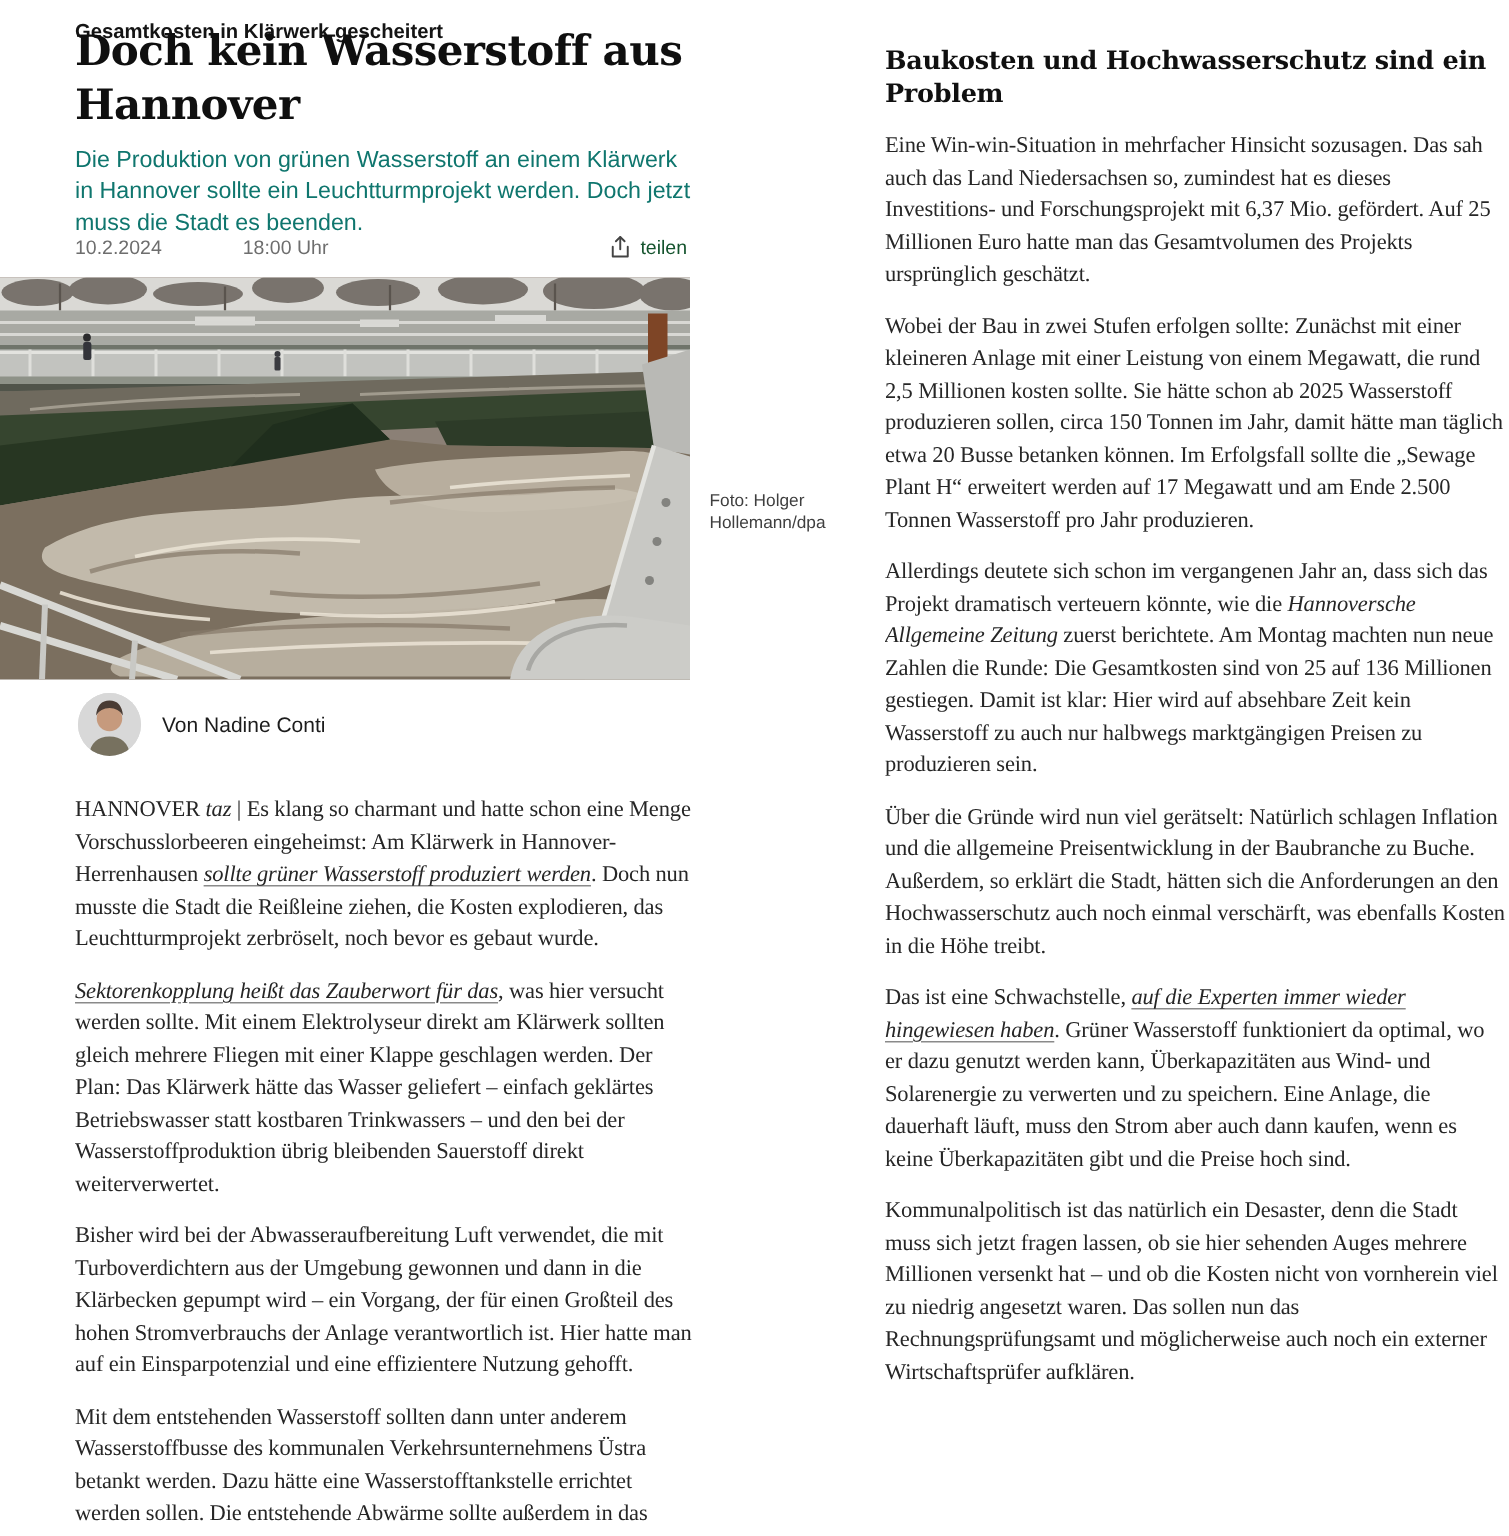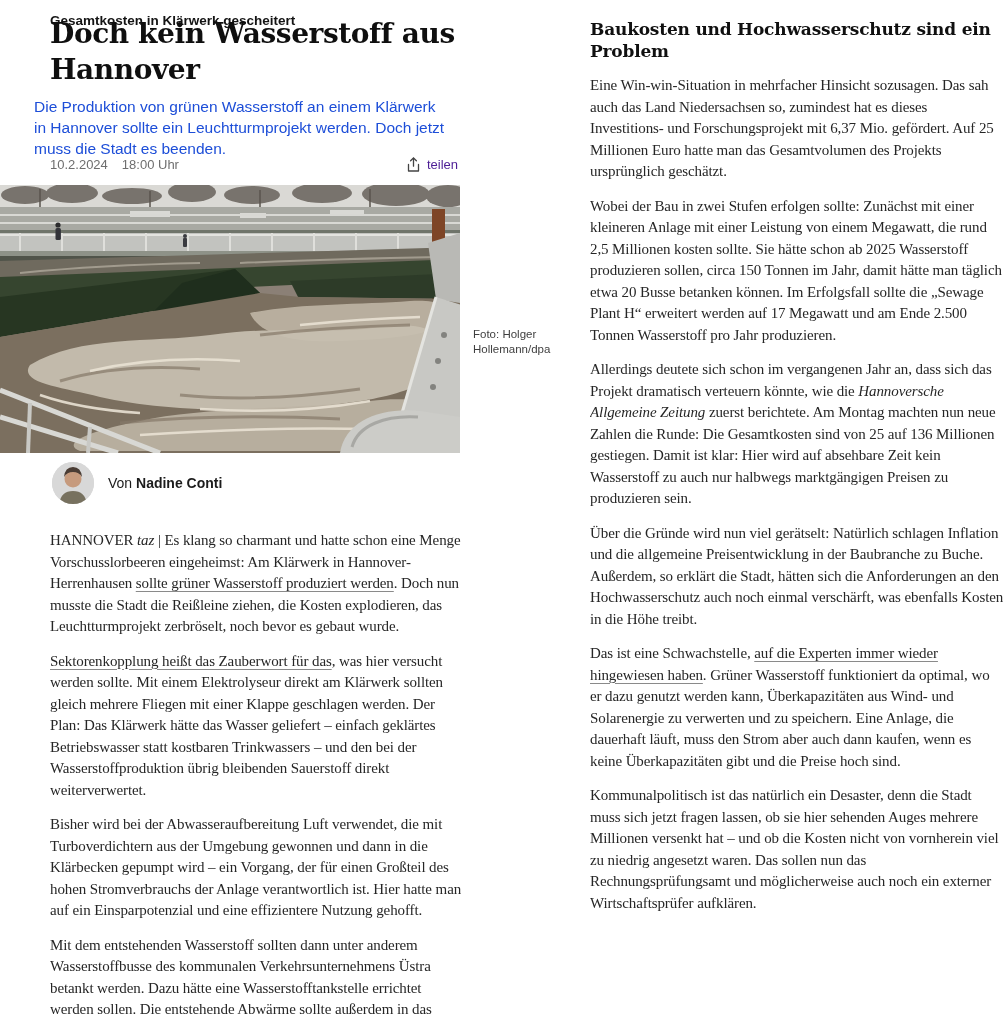--- a/index.html
+++ b/index.html
@@ -62,7 +62,7 @@
     font:700 17px/22px "DejaVu Serif", serif; letter-spacing:-0.2px; color:#101010;
     margin:15px 0 13px;
   }
-  .body-copy > h2:first-child { margin-top:4px; }
+  .body-copy > h2:first-child { margin-top:16px; }
   .body-copy a {
     color:inherit; text-decoration:underline;
     text-decoration-color:#8a8a8a; text-decoration-thickness:1px; text-underline-offset:3px;

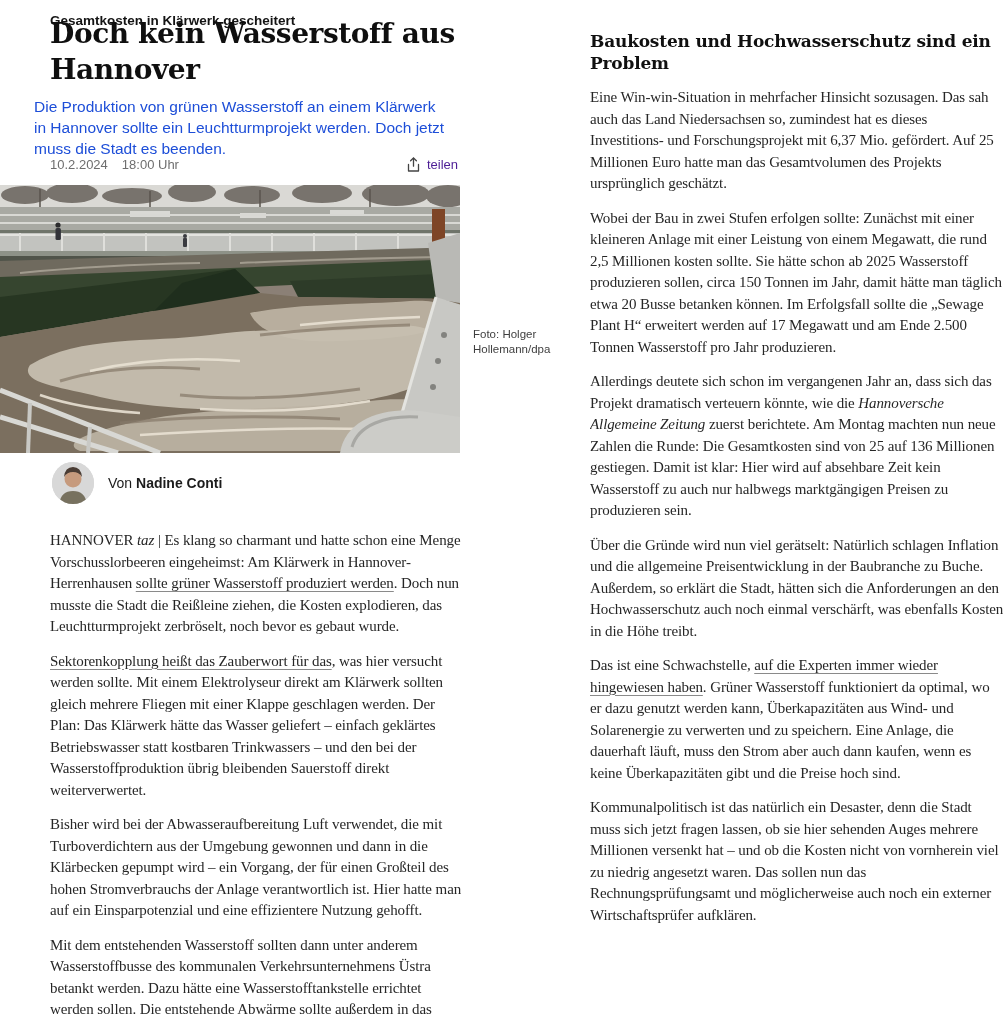--- a/index.html
+++ b/index.html
@@ -21,8 +21,8 @@
     font:700 28px/36px "DejaVu Serif", serif; letter-spacing:-0.4px; color:#0f0f0f;
   }
   .lede {
-    left:34px; top:96px; width:412px;
-    font:400 15.5px/21px "Liberation Sans", sans-serif; color:#1d4ed8;
+    left:50px; top:96px; width:412px;
+    font:400 15.5px/21px "Liberation Sans", sans-serif; color:#0f766e;
   }
   .meta {
     left:50px; top:156px; width:408px; display:flex; align-items:flex-start;

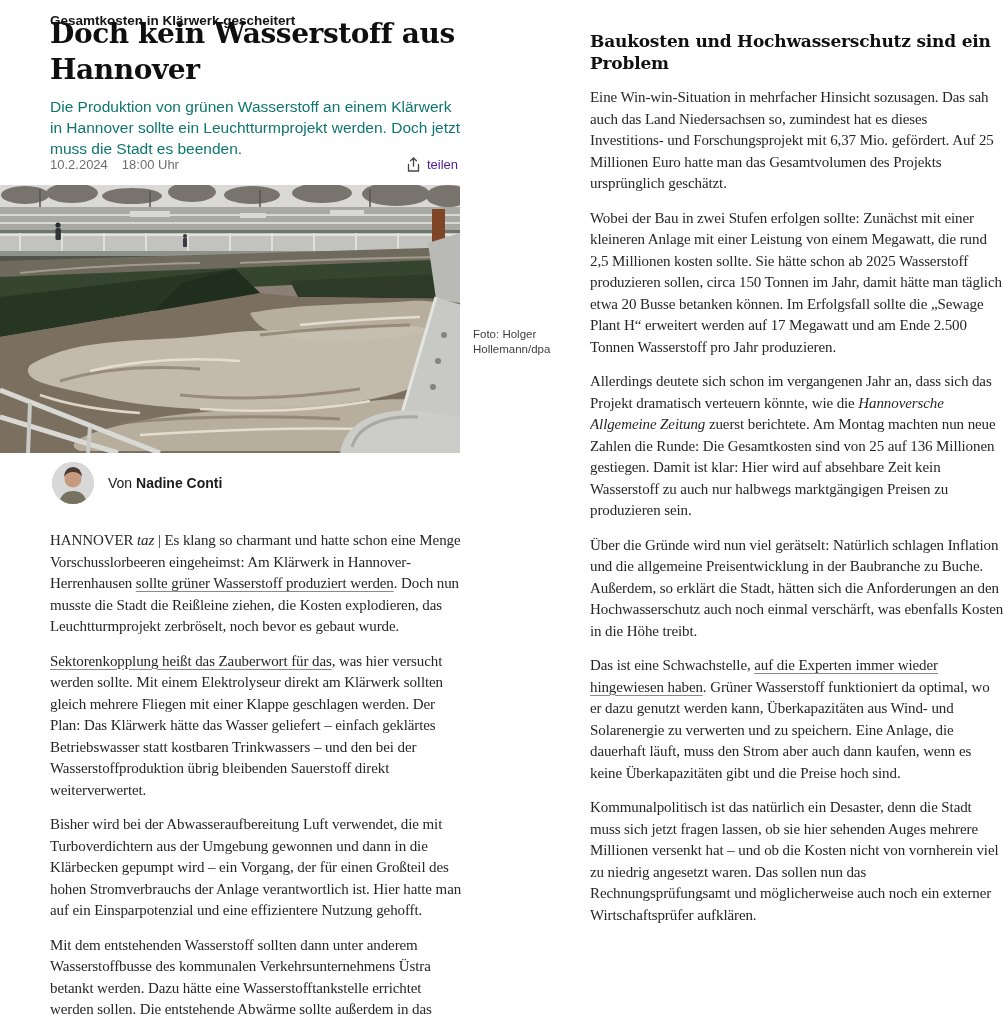--- a/index.html
+++ b/index.html
@@ -26,7 +26,7 @@
   }
   .meta {
     left:50px; top:156px; width:408px; display:flex; align-items:flex-start;
-    font:400 13px/18px "Liberation Sans", sans-serif; color:#6e6e6e;
+    font:400 13px/18px "Liberation Sans", sans-serif; color:#6e6e6e;gap:40px;
   }
   .meta .time { margin-left:14px; }
   .share-btn {

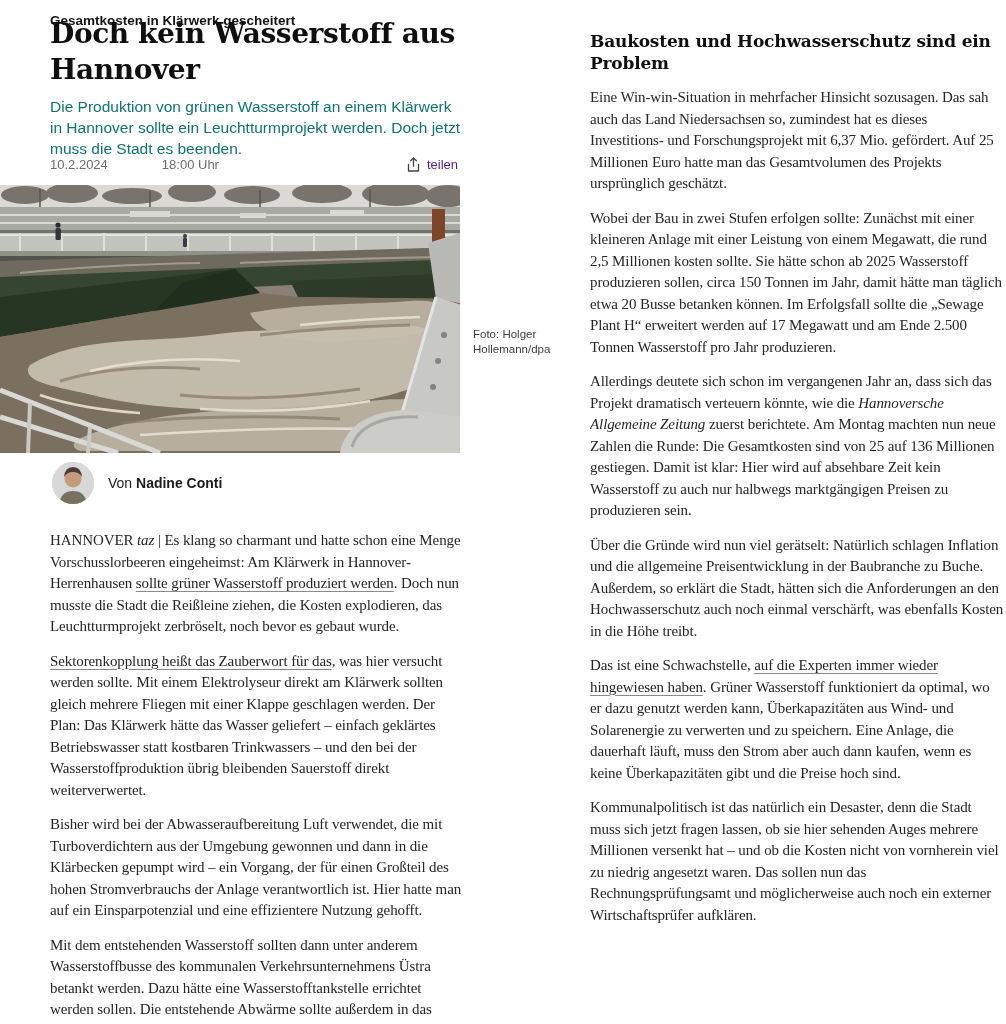--- a/index.html
+++ b/index.html
@@ -32,7 +32,7 @@
   .share-btn {
     margin-left:auto; display:flex; align-items:center; gap:6px;
     background:none; border:none; cursor:pointer;
-    font:400 13px/18px "Liberation Sans", sans-serif; color:#4c1d95;
+    font:400 13px/18px "Liberation Sans", sans-serif; color:#14532d;
   }
   .share-btn svg { display:block; }
 

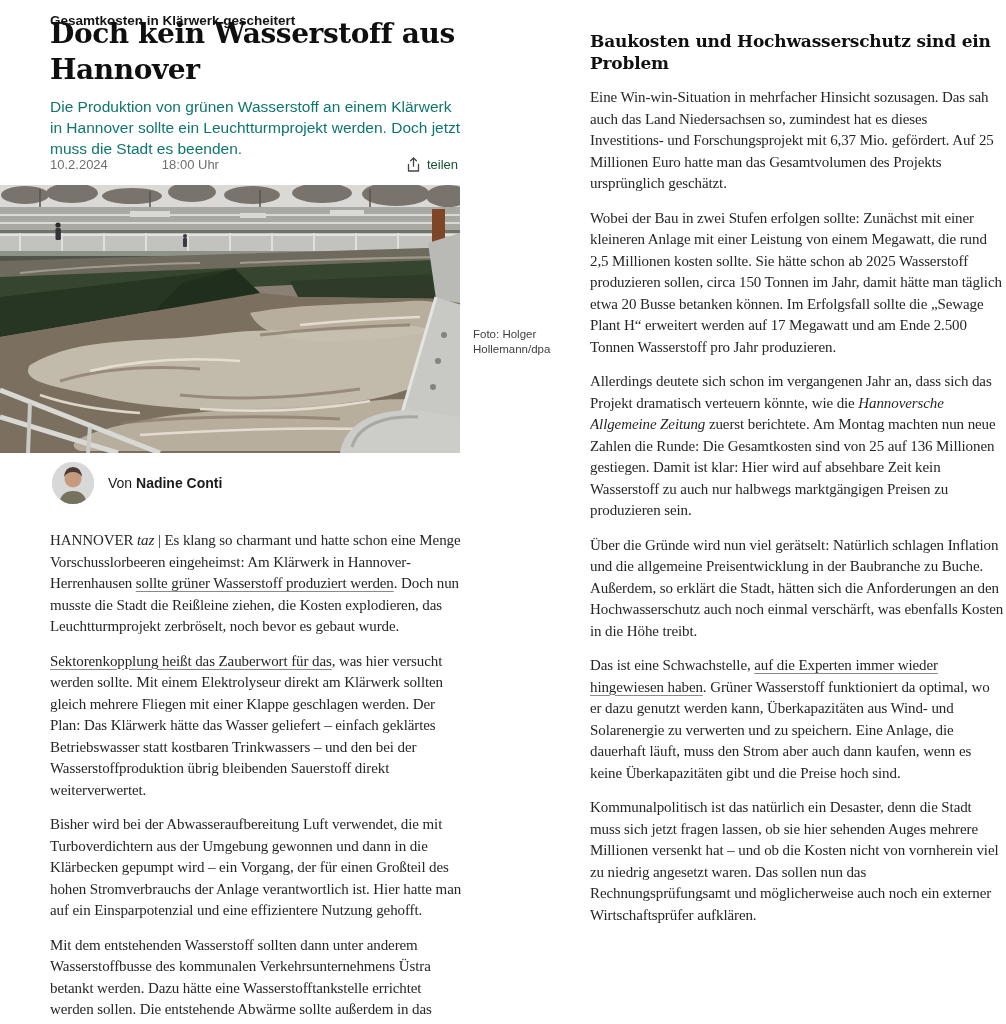--- a/index.html
+++ b/index.html
@@ -50,7 +50,7 @@
   .author { left:52px; top:462px; display:flex; align-items:center; gap:14px; }
   .avatar { width:42px; height:42px; border-radius:50%; overflow:hidden; background:#d8d8d8; flex:0 0 auto; }
   .author-label { font:400 14px/18px "Liberation Sans", sans-serif; color:#1c1c1c; }
-  .author-label a { color:inherit; text-decoration:none; font-weight:700;margin-top:42px; }
+  .author-label a { color:inherit; text-decoration:none; font-weight:400;margin-top:42px; }
 
   
   .body-copy {

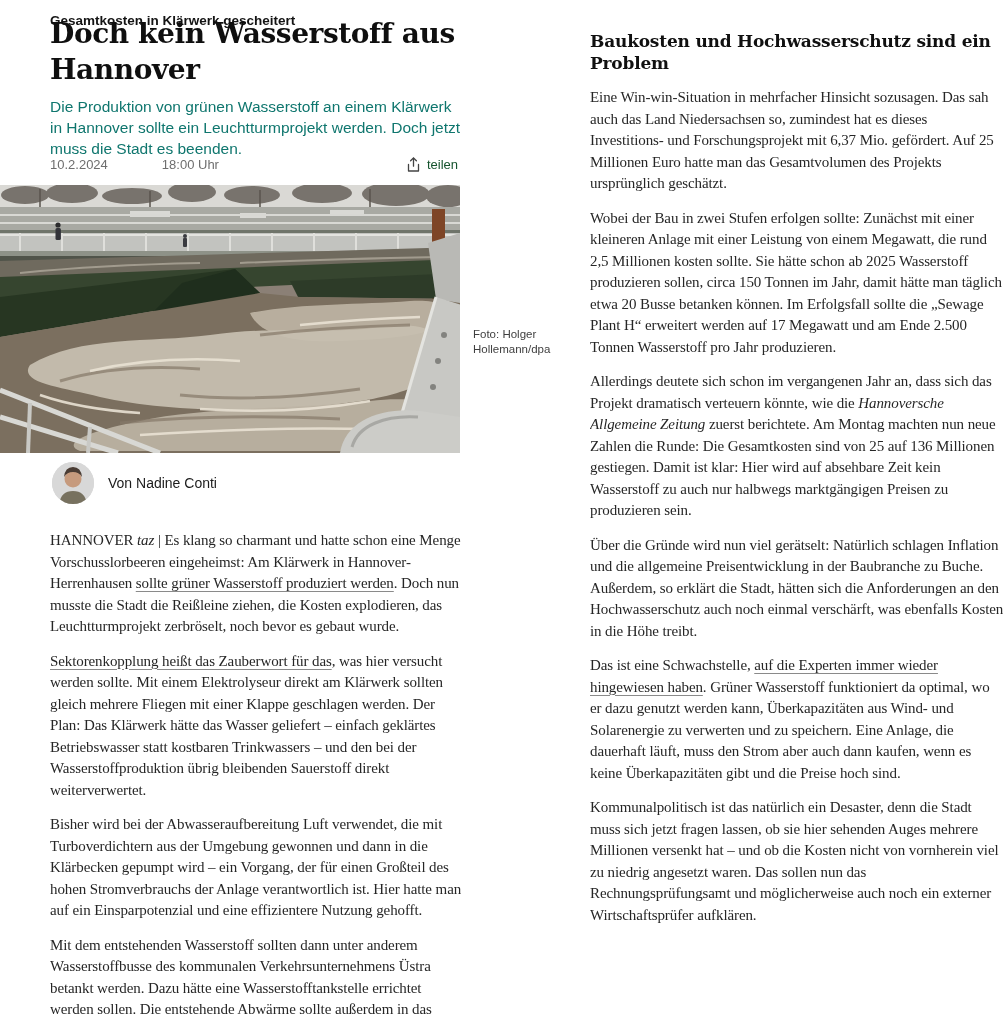--- a/index.html
+++ b/index.html
@@ -65,7 +65,7 @@
   .body-copy > h2:first-child { margin-top:16px; }
   .body-copy a {
     color:inherit; text-decoration:underline;
-    text-decoration-color:#8a8a8a; text-decoration-thickness:1px; text-underline-offset:3px;
+    text-decoration-color:#8a8a8a; text-decoration-thickness:1px; text-underline-offset:3px;font-style:italic;
   }
   .body-copy em { font-style:italic; }
   .body-left  { left:50px;  top:530px; width:414px; height:494px; overflow:hidden; }

